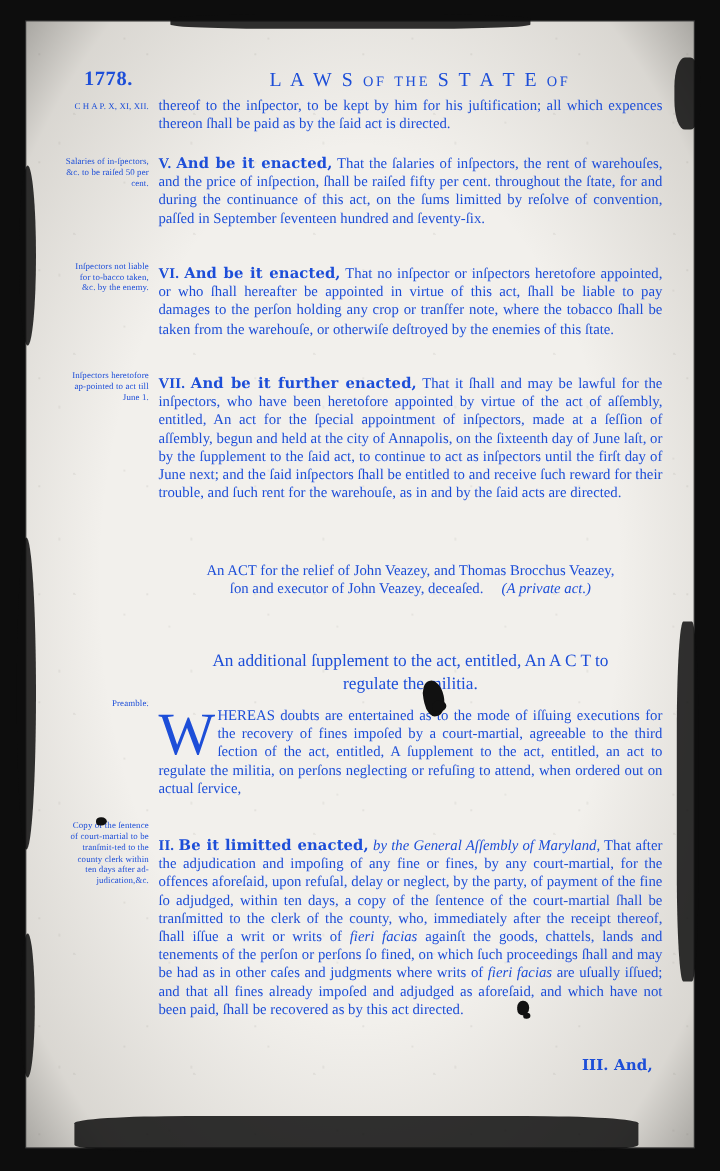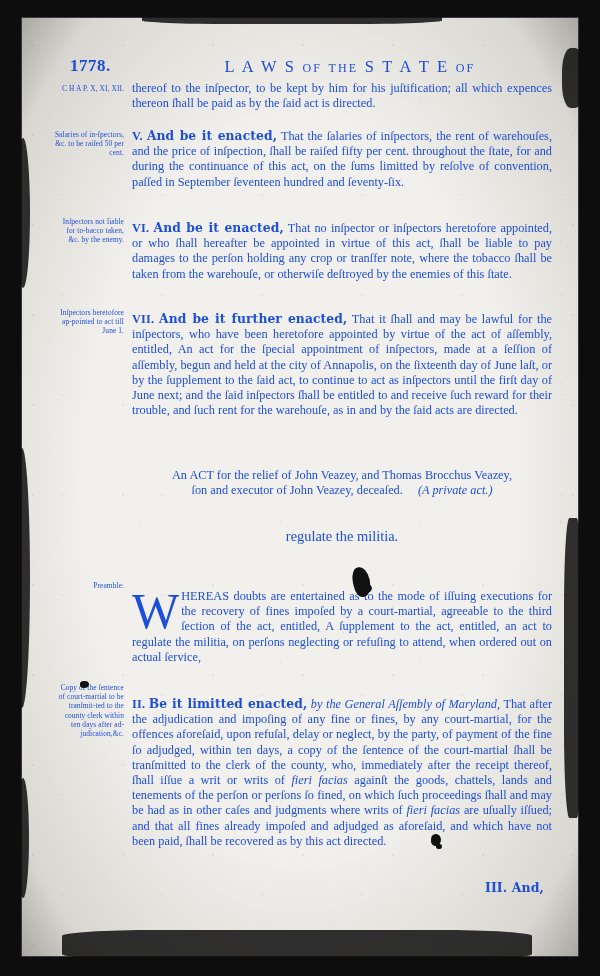--- a/index.html
+++ b/index.html
@@ -228,6 +228,7 @@
       </div>
 
       <div class="col" style="top:509px;">
+        <p class="chap-title" style="margin-top:15px;">An additional ſupplement to the act, entitled,  An A C T to</p>
         <p class="chap-title">regulate the militia.</p>
       </div>
 

